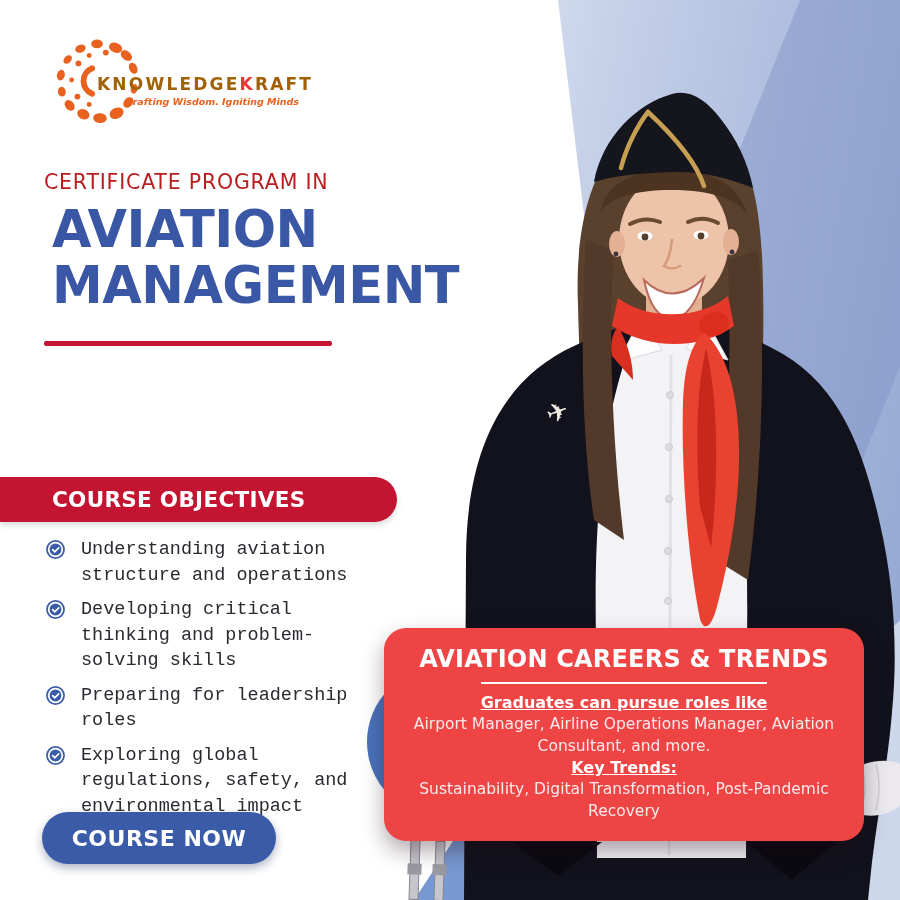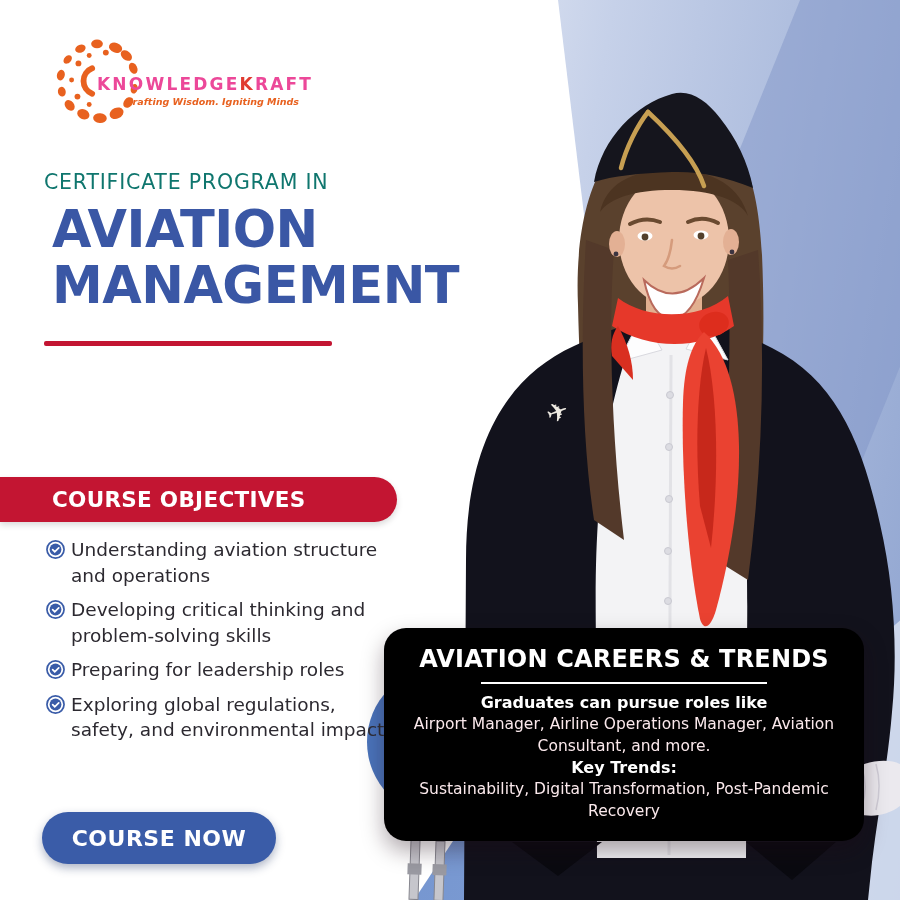--- a/index.html
+++ b/index.html
@@ -21,7 +21,7 @@
   .logo{position:absolute;left:0;top:0;}
   .logo-icon{position:absolute;left:54px;top:36px;width:88px;height:88px;}
   .logo-line{position:absolute;left:97px;top:74px;font-size:17px;font-weight:bold;letter-spacing:2.2px;white-space:nowrap;}
-  .lg-blue{color:#ec4899;} .lg-red{color:#e03c31;}
+  .lg-blue{color:#a16207;} .lg-red{color:#e03c31;}
   .logo-tagline{position:absolute;left:97px;top:96px;width:202px;text-align:right;
     font-size:9.5px;font-style:italic;font-weight:bold;color:#e8611f;white-space:nowrap;}
 

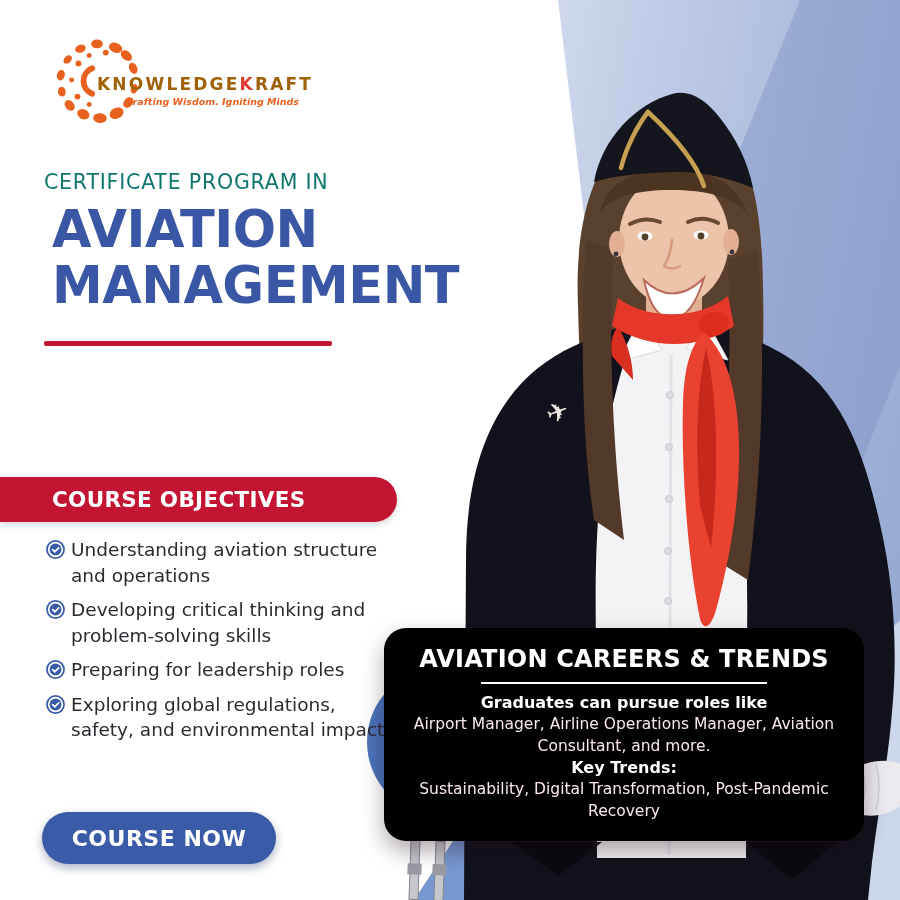--- a/index.html
+++ b/index.html
@@ -25,7 +25,7 @@
   .logo-tagline{position:absolute;left:97px;top:96px;width:202px;text-align:right;
     font-size:9.5px;font-style:italic;font-weight:bold;color:#e8611f;white-space:nowrap;}
 
-  .eyebrow{position:absolute;left:44px;top:170px;font-size:20.5px;letter-spacing:.8px;color:#0f766e;}
+  .eyebrow{position:absolute;left:44px;top:170px;font-size:20.5px;letter-spacing:.8px;color:#b91c1c;}
   .title{position:absolute;left:52px;top:202px;margin:0;font-size:51px;line-height:1.1;
          font-weight:bold;color:#3a57a5;letter-spacing:-.5px;}
   .title span{display:block;}

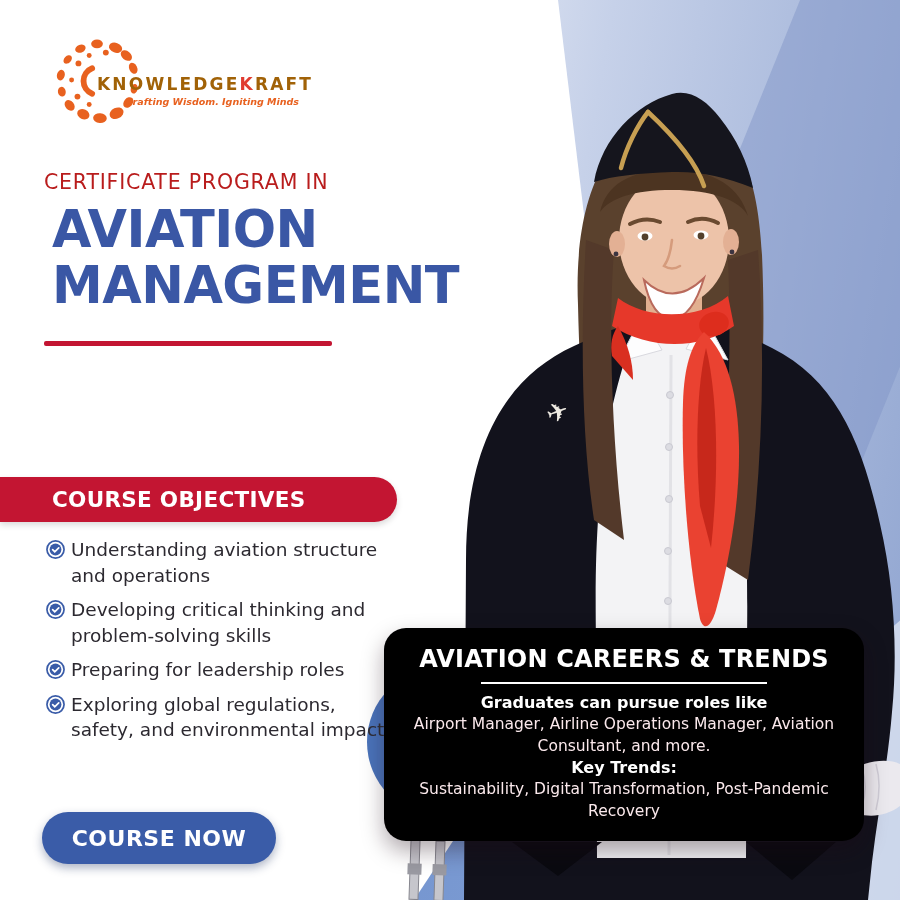--- a/index.html
+++ b/index.html
@@ -39,7 +39,7 @@
     border-radius:0 23px 23px 0;color:#fff;font-size:21.5px;font-weight:bold;letter-spacing:.3px;
     line-height:45px;padding-left:52px;box-shadow:0 3px 6px rgba(0,0,0,.15);}
   .obj-list{position:absolute;left:46px;top:537px;width:342px;margin:0;padding:0;list-style:none;}
-  .obj-list li{display:flex;gap:6px;margin-bottom:9px;font-size:18.5px;line-height:1.38;color:#2c2930;}
+  .obj-list li{display:flex;gap:16px;margin-bottom:9px;font-size:18.5px;line-height:1.38;color:#2c2930;font-family:Liberation Mono, monospace;}
   .check{flex:0 0 19px;width:19px;height:19px;margin-top:3px;}
 
   .enroll{position:absolute;left:42px;top:812px;width:234px;height:52px;border:none;border-radius:26px;

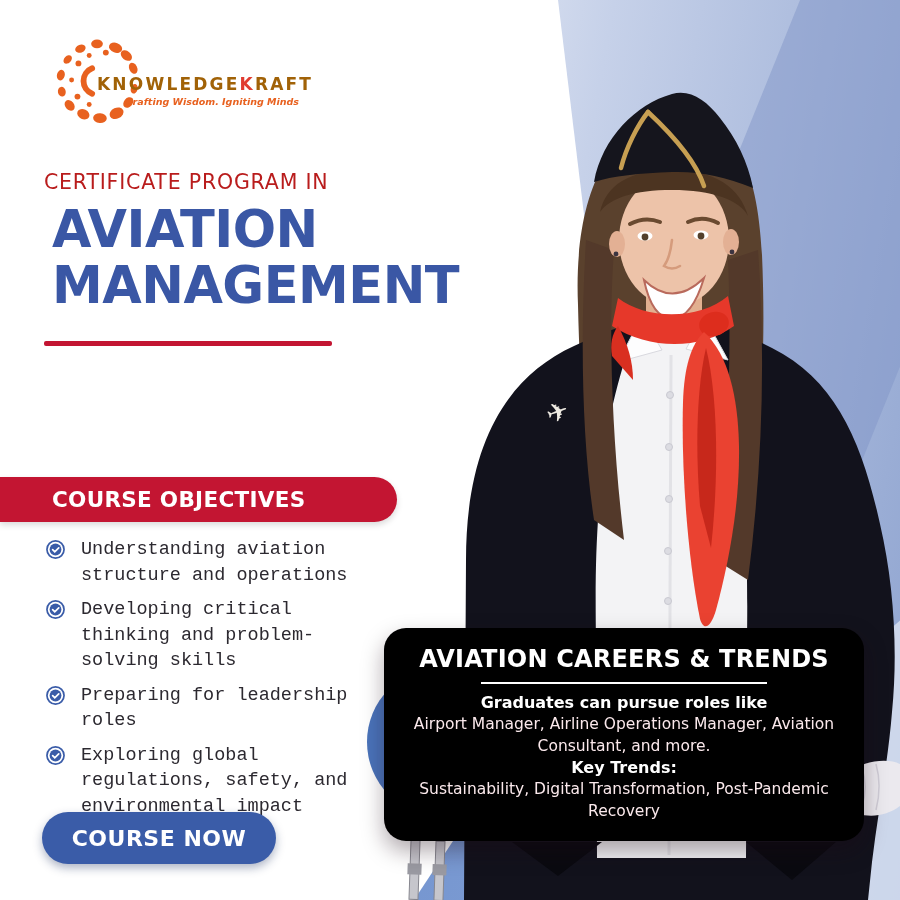--- a/index.html
+++ b/index.html
@@ -48,7 +48,7 @@
     box-shadow:0 4px 10px rgba(20,40,90,.35);}
 
   .careers{position:absolute;left:384px;top:628px;width:480px;height:213px;border-radius:22px;
-    background:#000000;color:#fff;text-align:center;padding-top:17px;
+    background:#ef4444;color:#fff;text-align:center;padding-top:17px;
     box-shadow:0 10px 22px rgba(30,10,20,.35);}
   .careers-title{font-size:24px;font-weight:bold;letter-spacing:.2px;}
   .careers-divider{width:286px;height:2px;background:#fff;margin:9px auto 9px;}

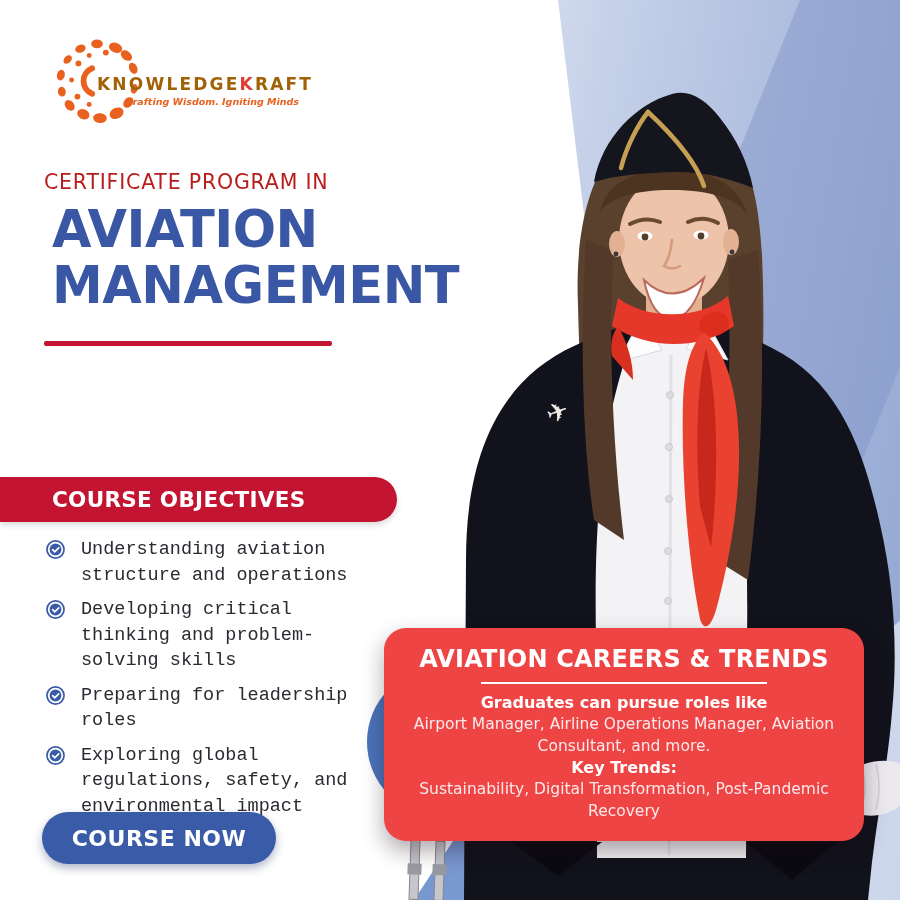--- a/index.html
+++ b/index.html
@@ -52,7 +52,7 @@
     box-shadow:0 10px 22px rgba(30,10,20,.35);}
   .careers-title{font-size:24px;font-weight:bold;letter-spacing:.2px;}
   .careers-divider{width:286px;height:2px;background:#fff;margin:9px auto 9px;}
-  .careers-sub{font-size:16px;font-weight:bold;margin-bottom:2px;}
+  .careers-sub{font-size:16px;font-weight:bold;margin-bottom:2px;text-decoration:underline;}
   .careers-text{font-size:15.5px;line-height:1.4;color:#fbe9ec;width:452px;margin:1px auto;}
   .careers-sub.mt{}
 </style>

